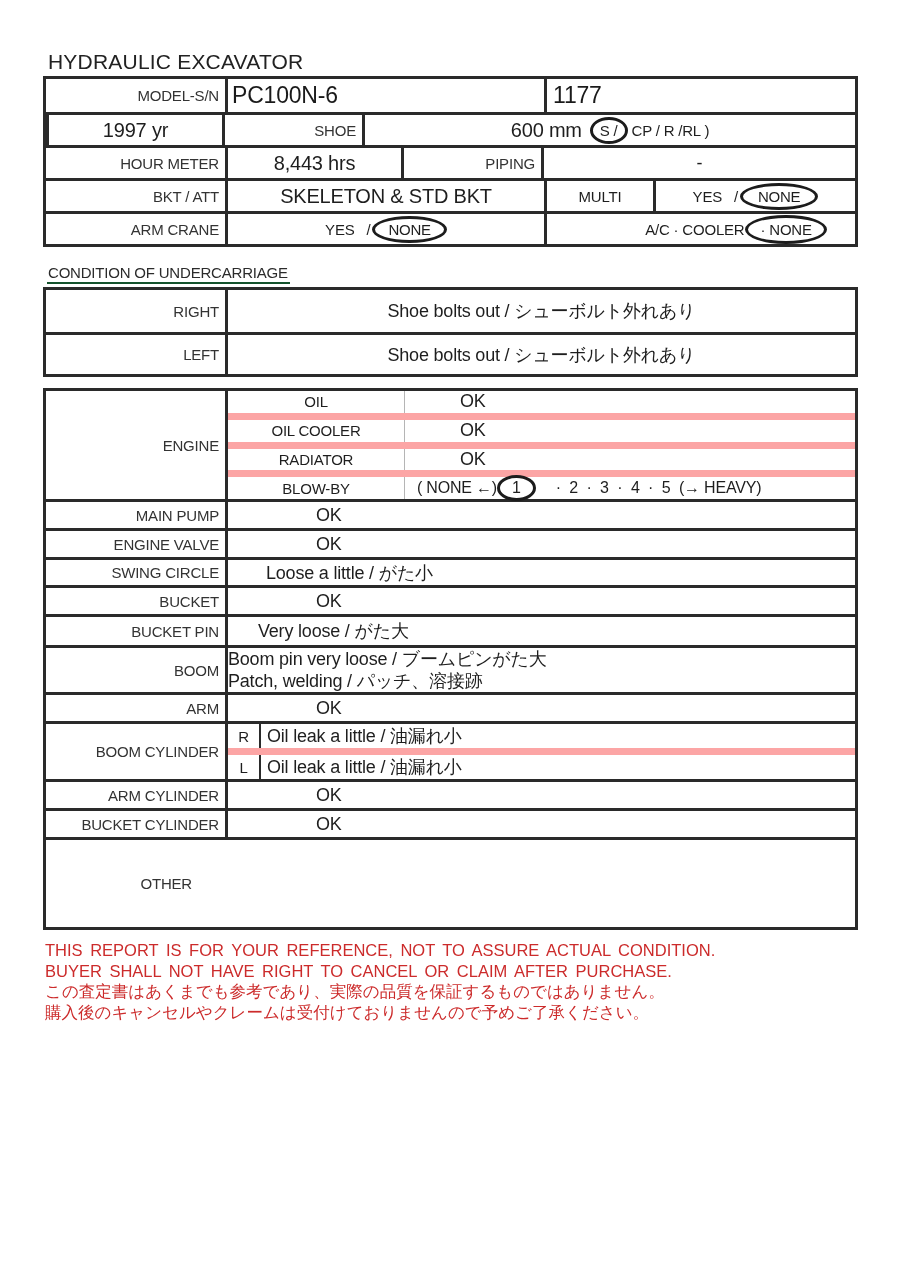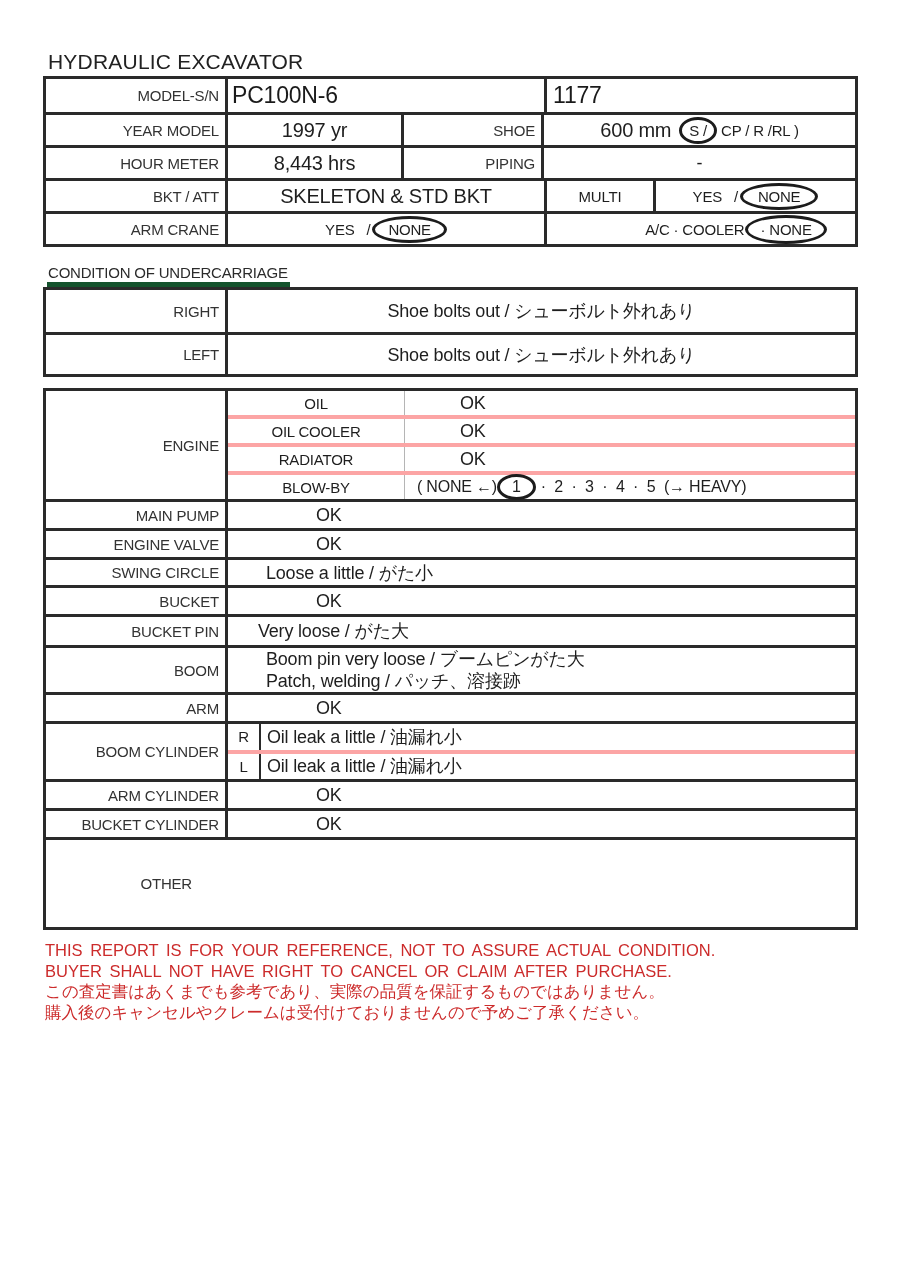--- a/index.html
+++ b/index.html
@@ -70,7 +70,6 @@
     <div class="c vl big" style="flex:1;padding-left:6px">1177</div>
   </div>
   <div class="r">
-    <div class="c lbl" style="width:179px">YEAR MODEL</div>
     <div class="c vl ctr med" style="width:176px">1997 yr</div>
     <div class="c vl lbl" style="width:140px">SHOE</div>
     <div class="c vl ctr" style="flex:1">

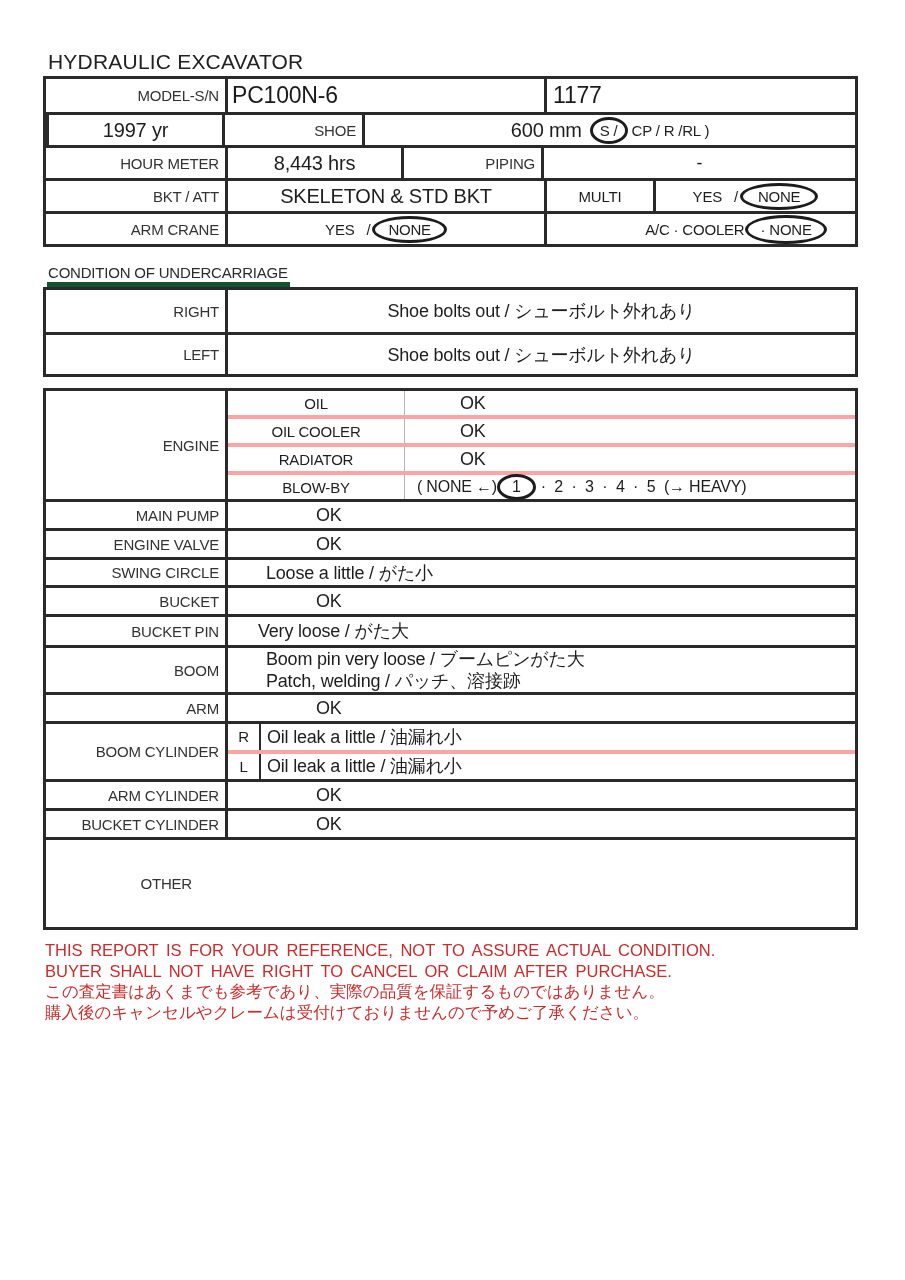--- a/index.html
+++ b/index.html
@@ -17,7 +17,7 @@
   }
   .h2 {
     left:47px; top:264px; font-size:15px;
-    border-bottom:7px solid #14532d; padding:0 2px 1px 1px; color:#2b2b2b;
+    border-bottom:2px solid #14532d; padding:0 2px 1px 1px; color:#2b2b2b;
   }
 
   .tbl { border:3px solid #2a2a2a; background:#fff; }

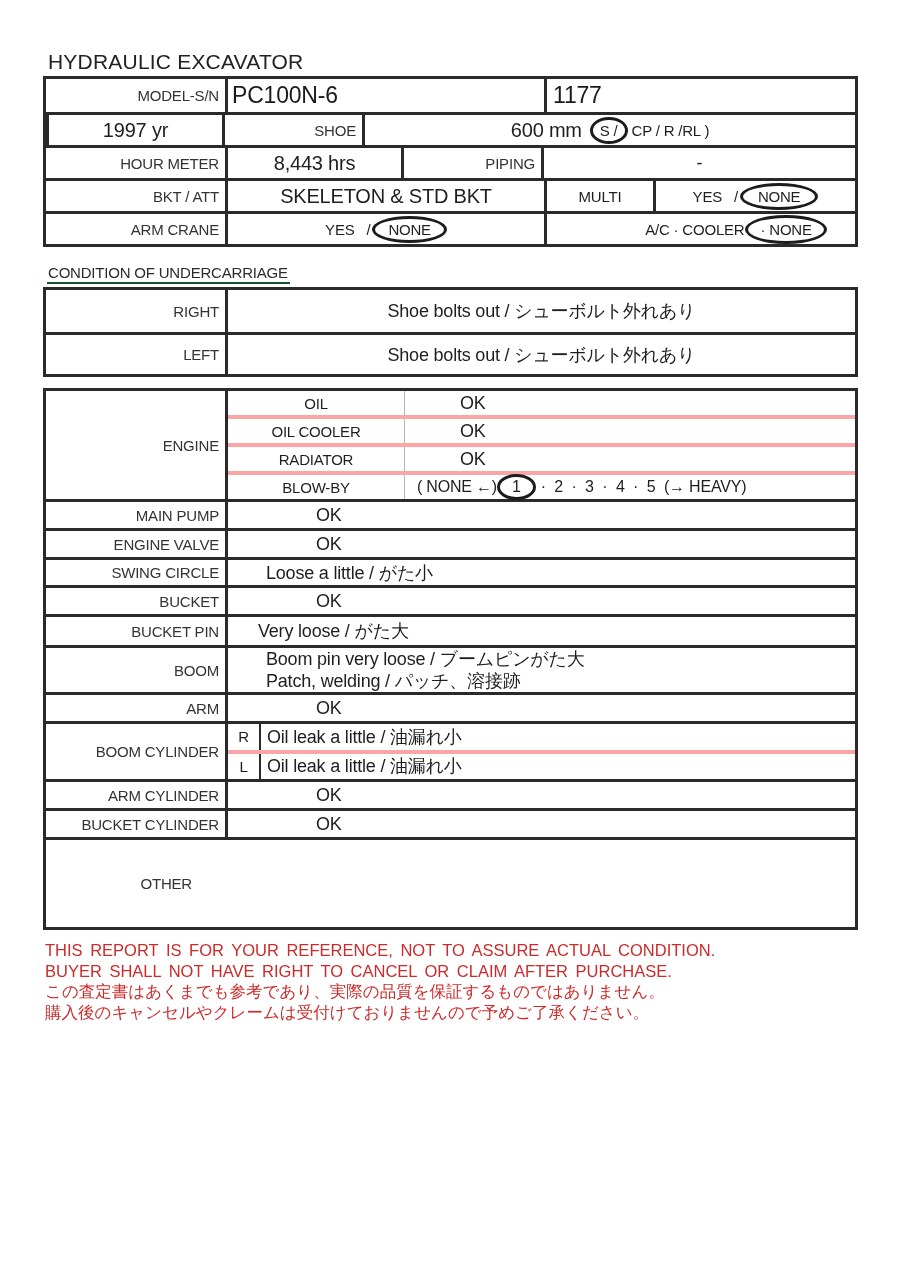--- a/index.html
+++ b/index.html
@@ -48,7 +48,7 @@
   
   .blk { display:flex; flex-direction:column; flex:1; height:100%; }
   .sub { display:flex; width:100%; flex:1; }
-  .sub + .sub { border-top:4px solid #fca5a5; }
+  .sub + .sub { border-top:7px solid #fca5a5; }
   .gvl { border-left:1px solid #b5b5b5; }
   .lines { display:flex; flex-direction:column; justify-content:center; padding-left:38px; }
   .lines div { line-height:22px; font-size:18px; }

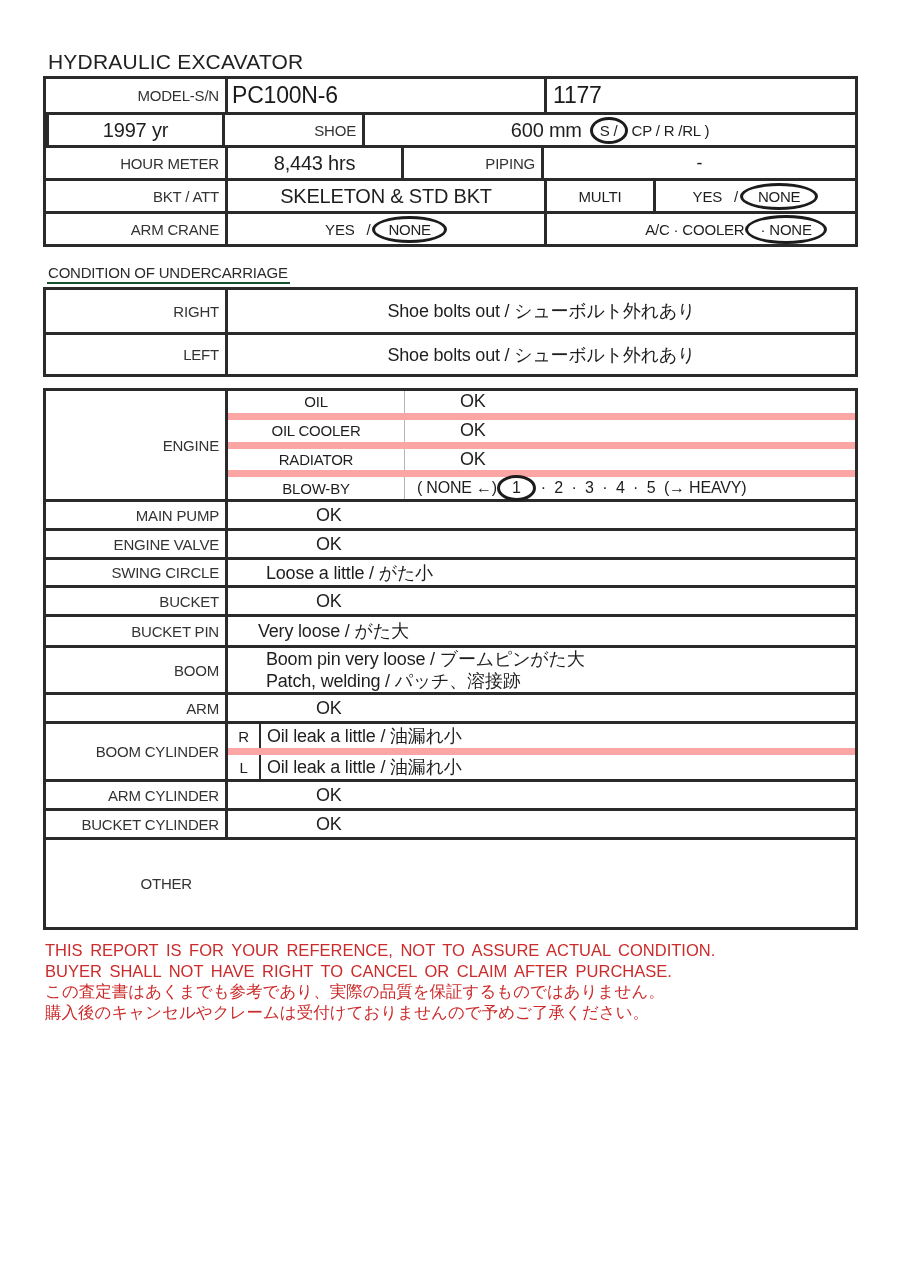--- a/index.html
+++ b/index.html
@@ -141,7 +141,7 @@
         <div class="c gvl" style="flex:1;padding-left:12px;font-size:16px">
           <span class="pre">( NONE ←)</span>
           <span class="circ" style="padding:1px 12px;font-size:16px">1</span>
-          <span class="pre" style="margin-left:5px">·  2  ·  3  ·  4  ·  5  (→ HEAVY)</span>
+          <span class="pre" style="margin-left:20px">·  2  ·  3  ·  4  ·  5  (→ HEAVY)</span>
         </div>
       </div>
     </div>

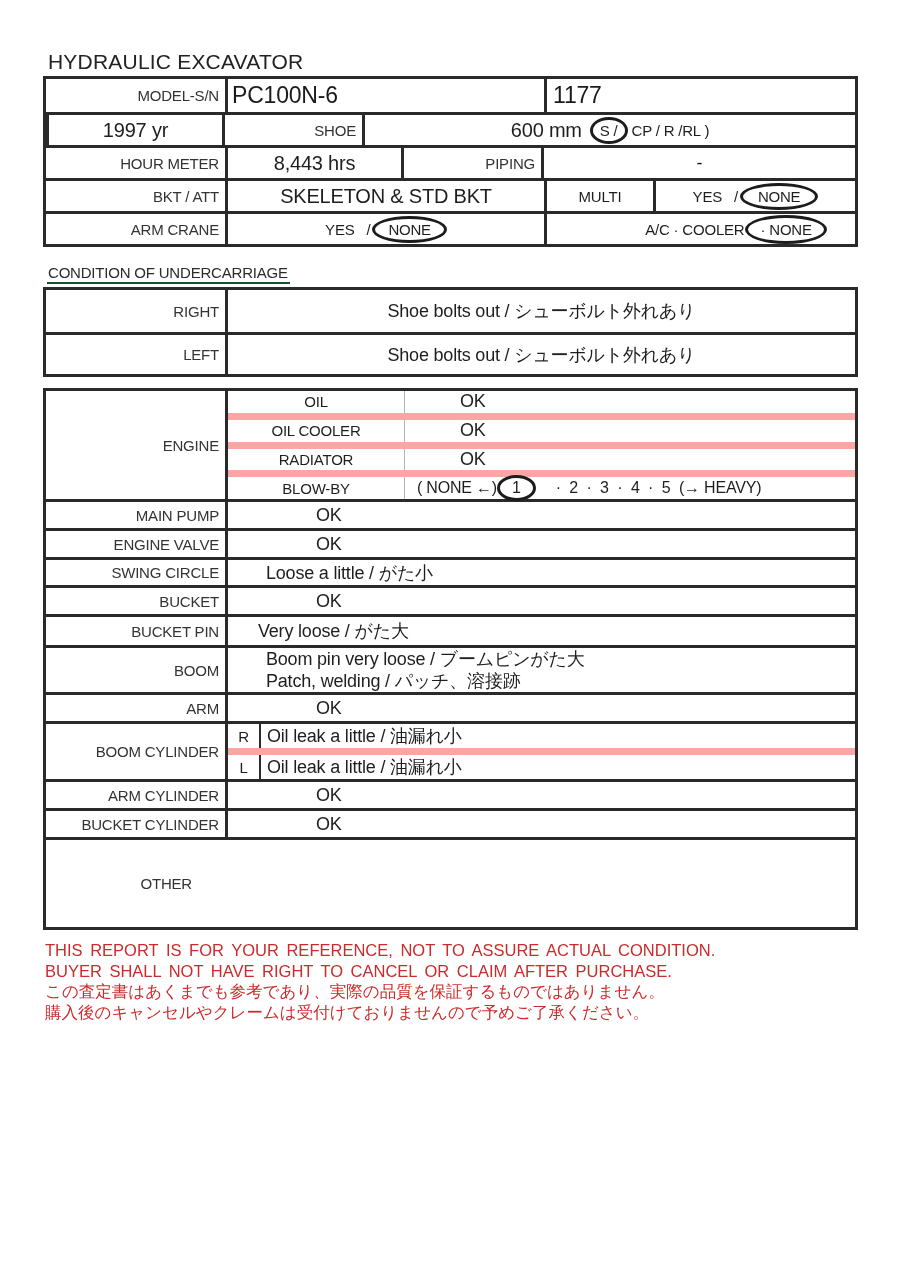--- a/index.html
+++ b/index.html
@@ -50,7 +50,7 @@
   .sub { display:flex; width:100%; flex:1; }
   .sub + .sub { border-top:7px solid #fca5a5; }
   .gvl { border-left:1px solid #b5b5b5; }
-  .lines { display:flex; flex-direction:column; justify-content:center; padding-left:38px; }
+  .lines { display:flex; flex-direction:column; justify-content:center; }
   .lines div { line-height:22px; font-size:18px; }
   .other-lines { padding-left:5px; }
   .other-lines div { line-height:29px; font-size:18px; }

